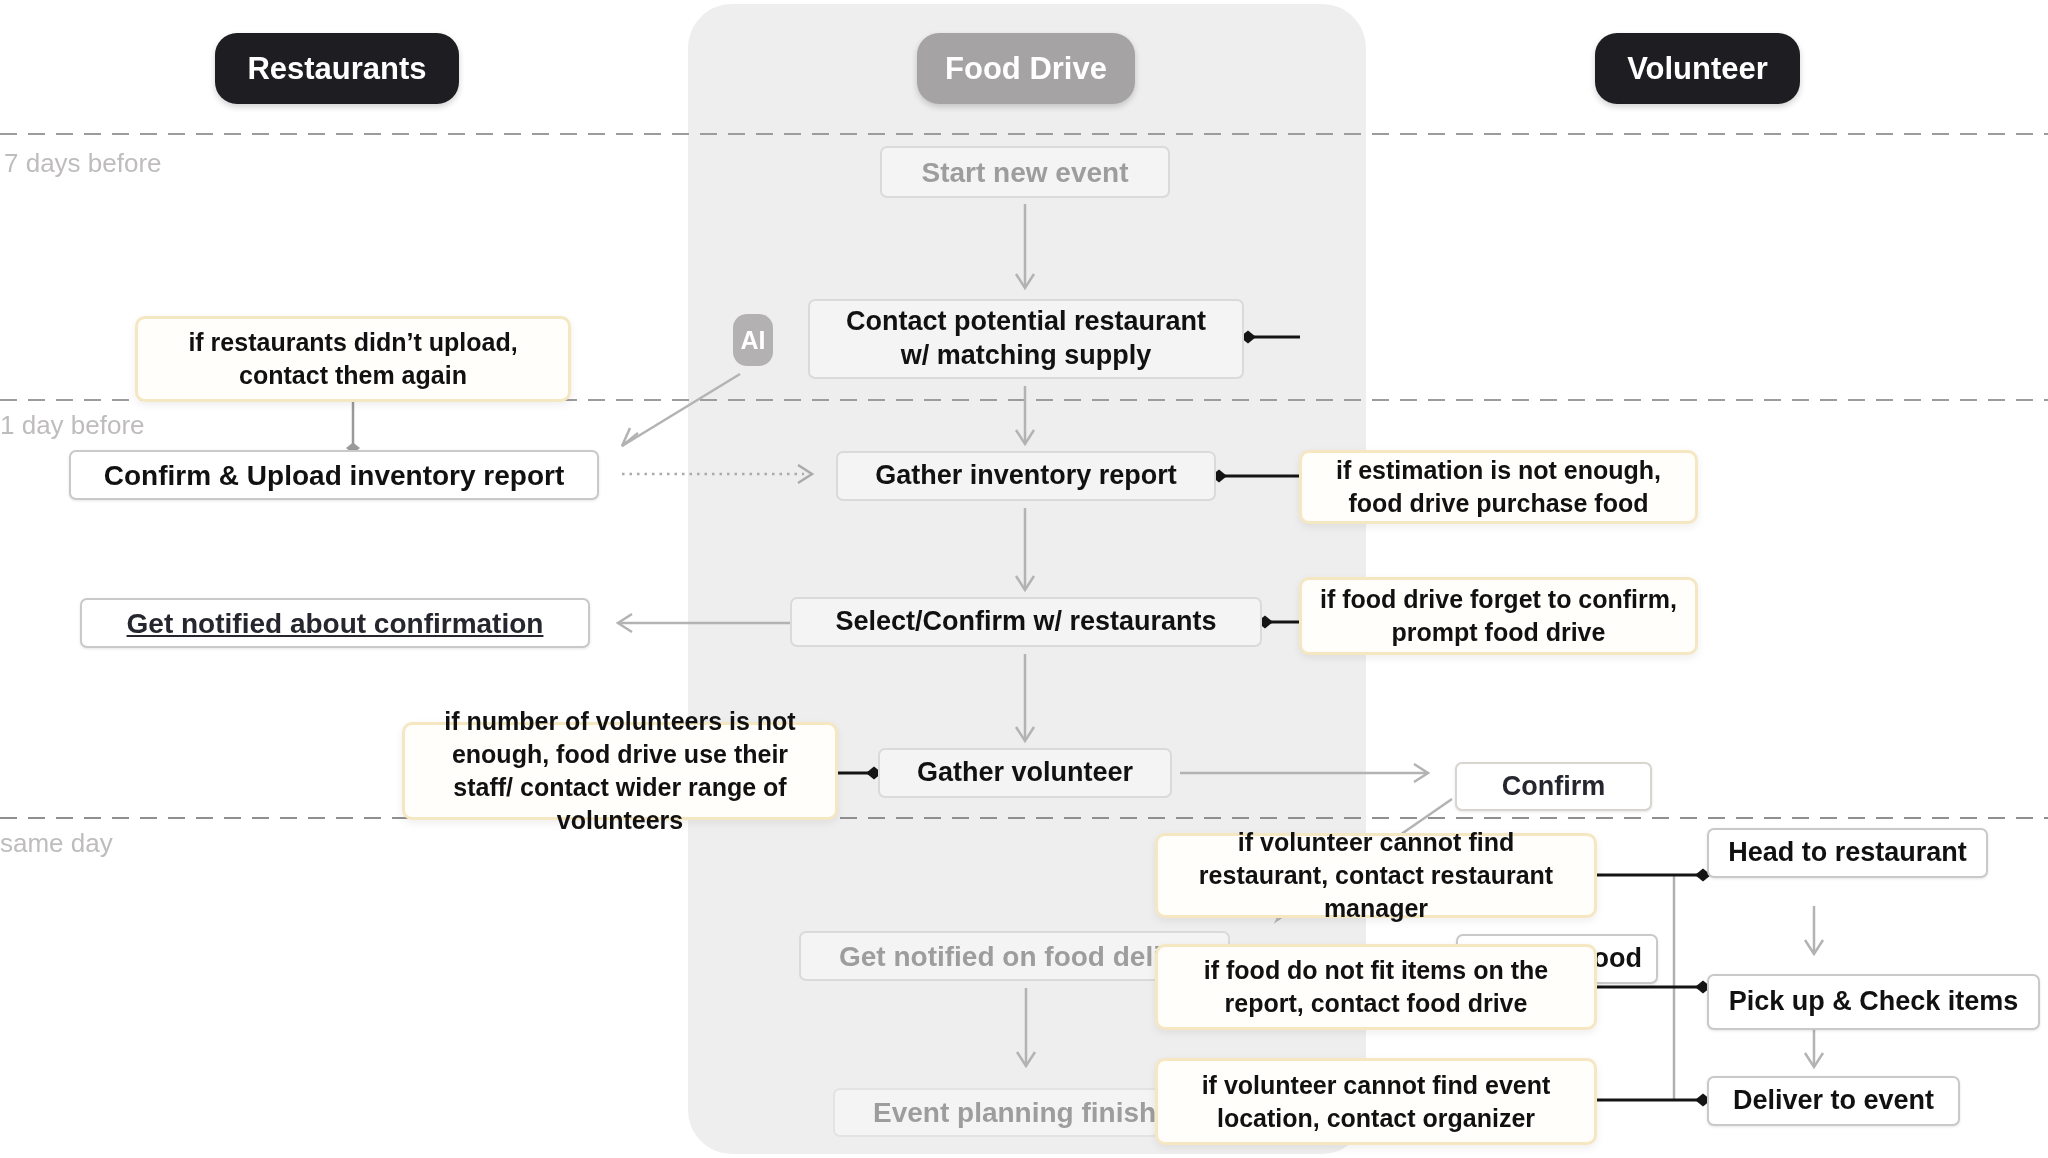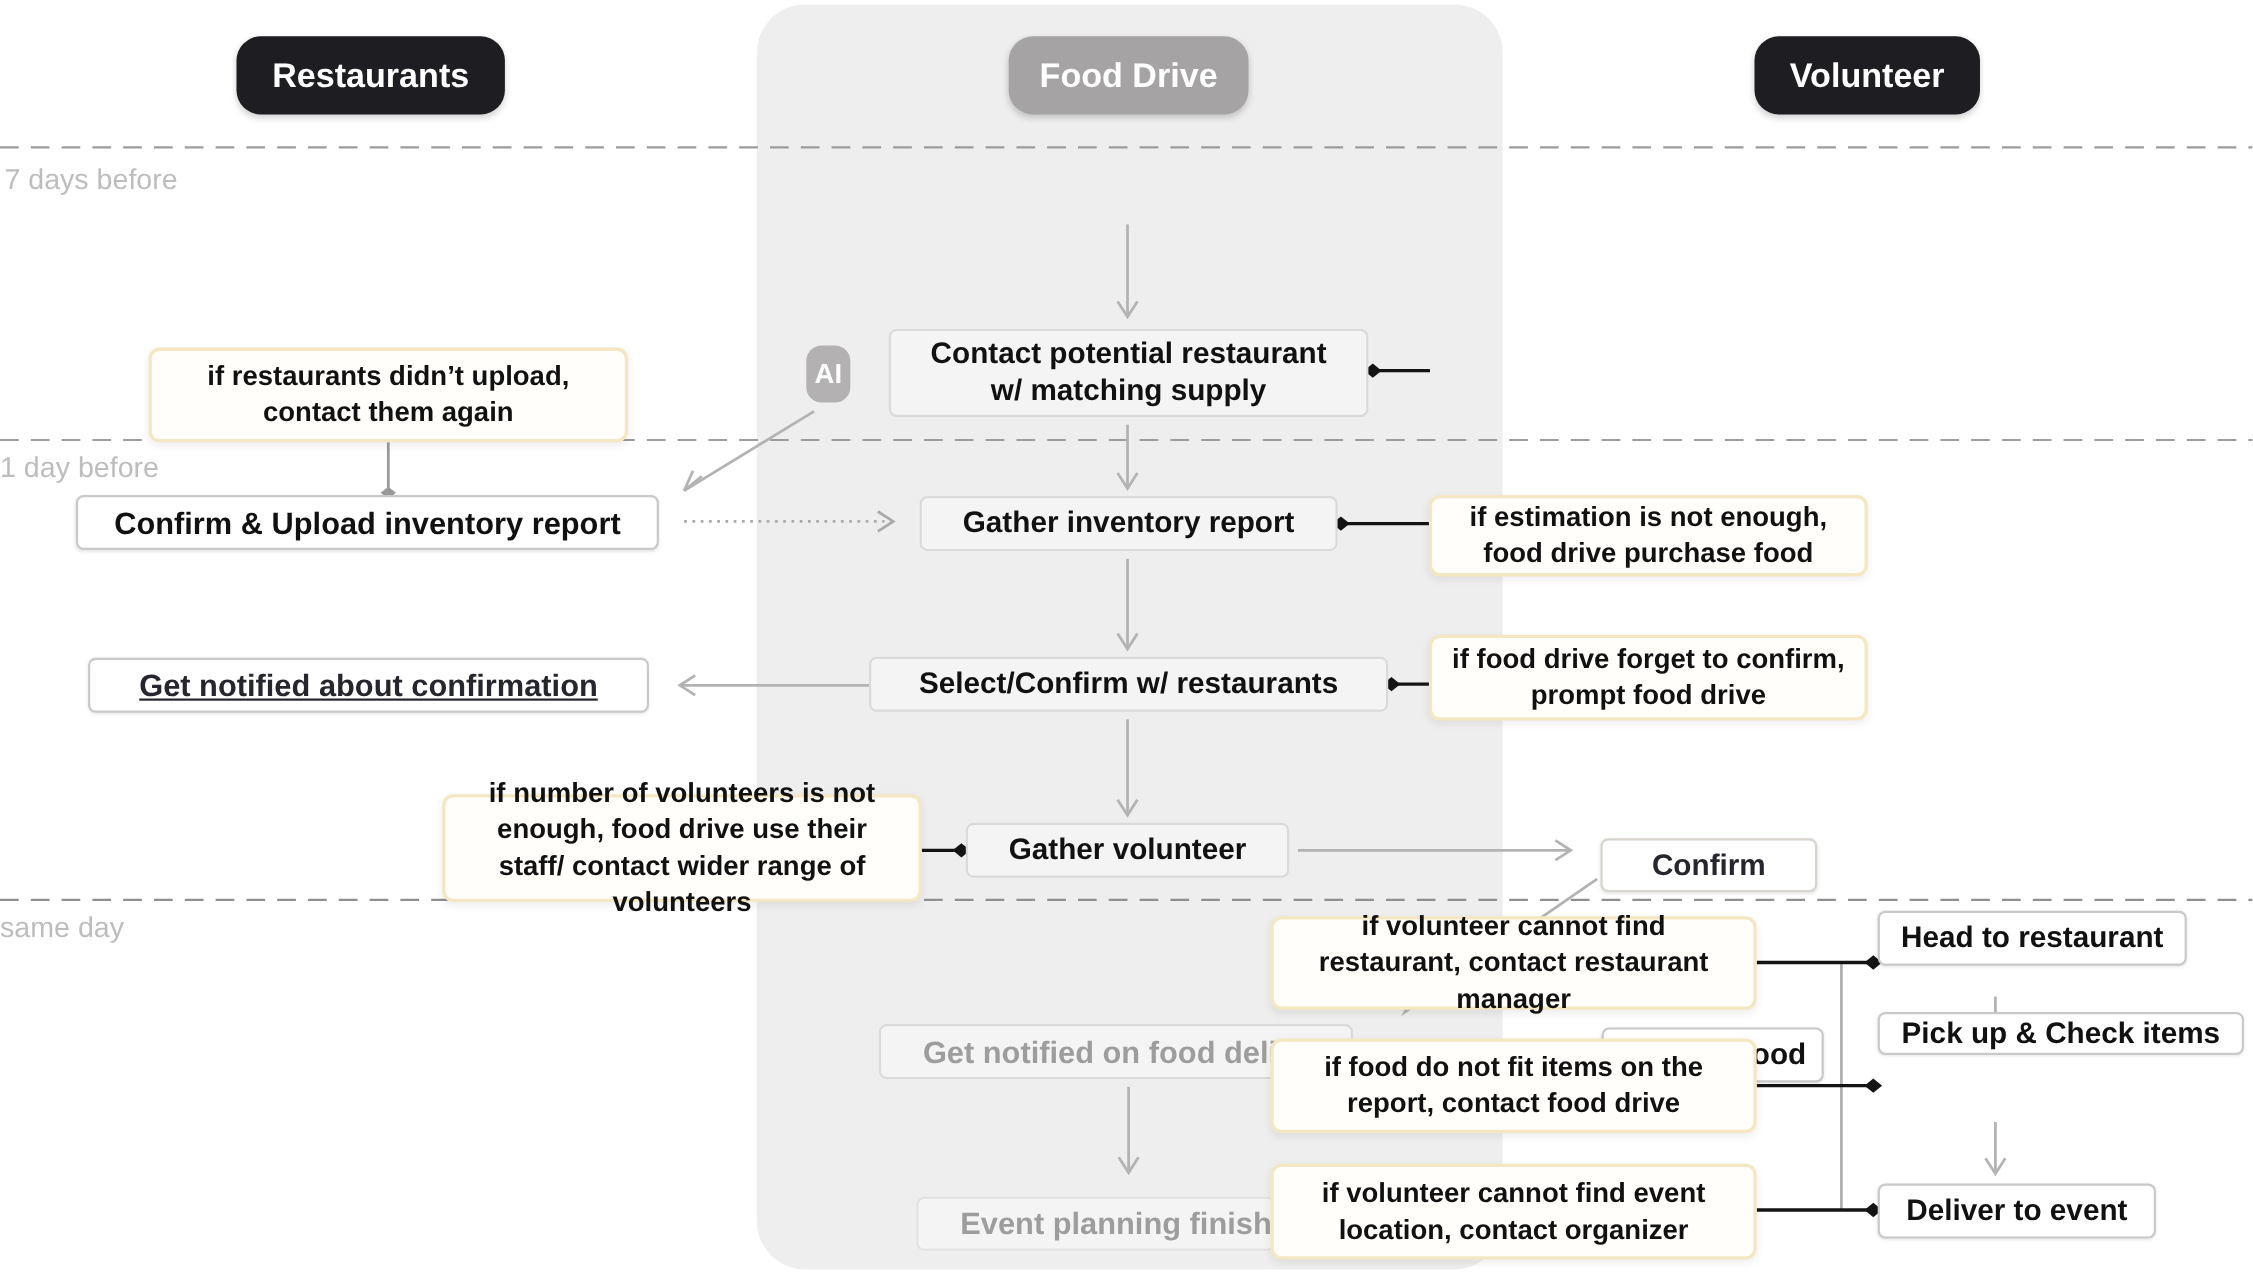--- a/index.html
+++ b/index.html
@@ -107,6 +107,7 @@
   <div class="rowlabel" style="left:0px;top:410px;">1 day before</div>
   <div class="rowlabel" style="left:0px;top:828px;">same day</div>
 
+  <div class="node on-panel faded" style="left:880px;top:146px;width:290px;height:52px;font-size:28px;">Start new event</div>
 
   <div class="ai-badge" style="left:733px;top:314px;width:40px;height:52px;">AI</div>
 

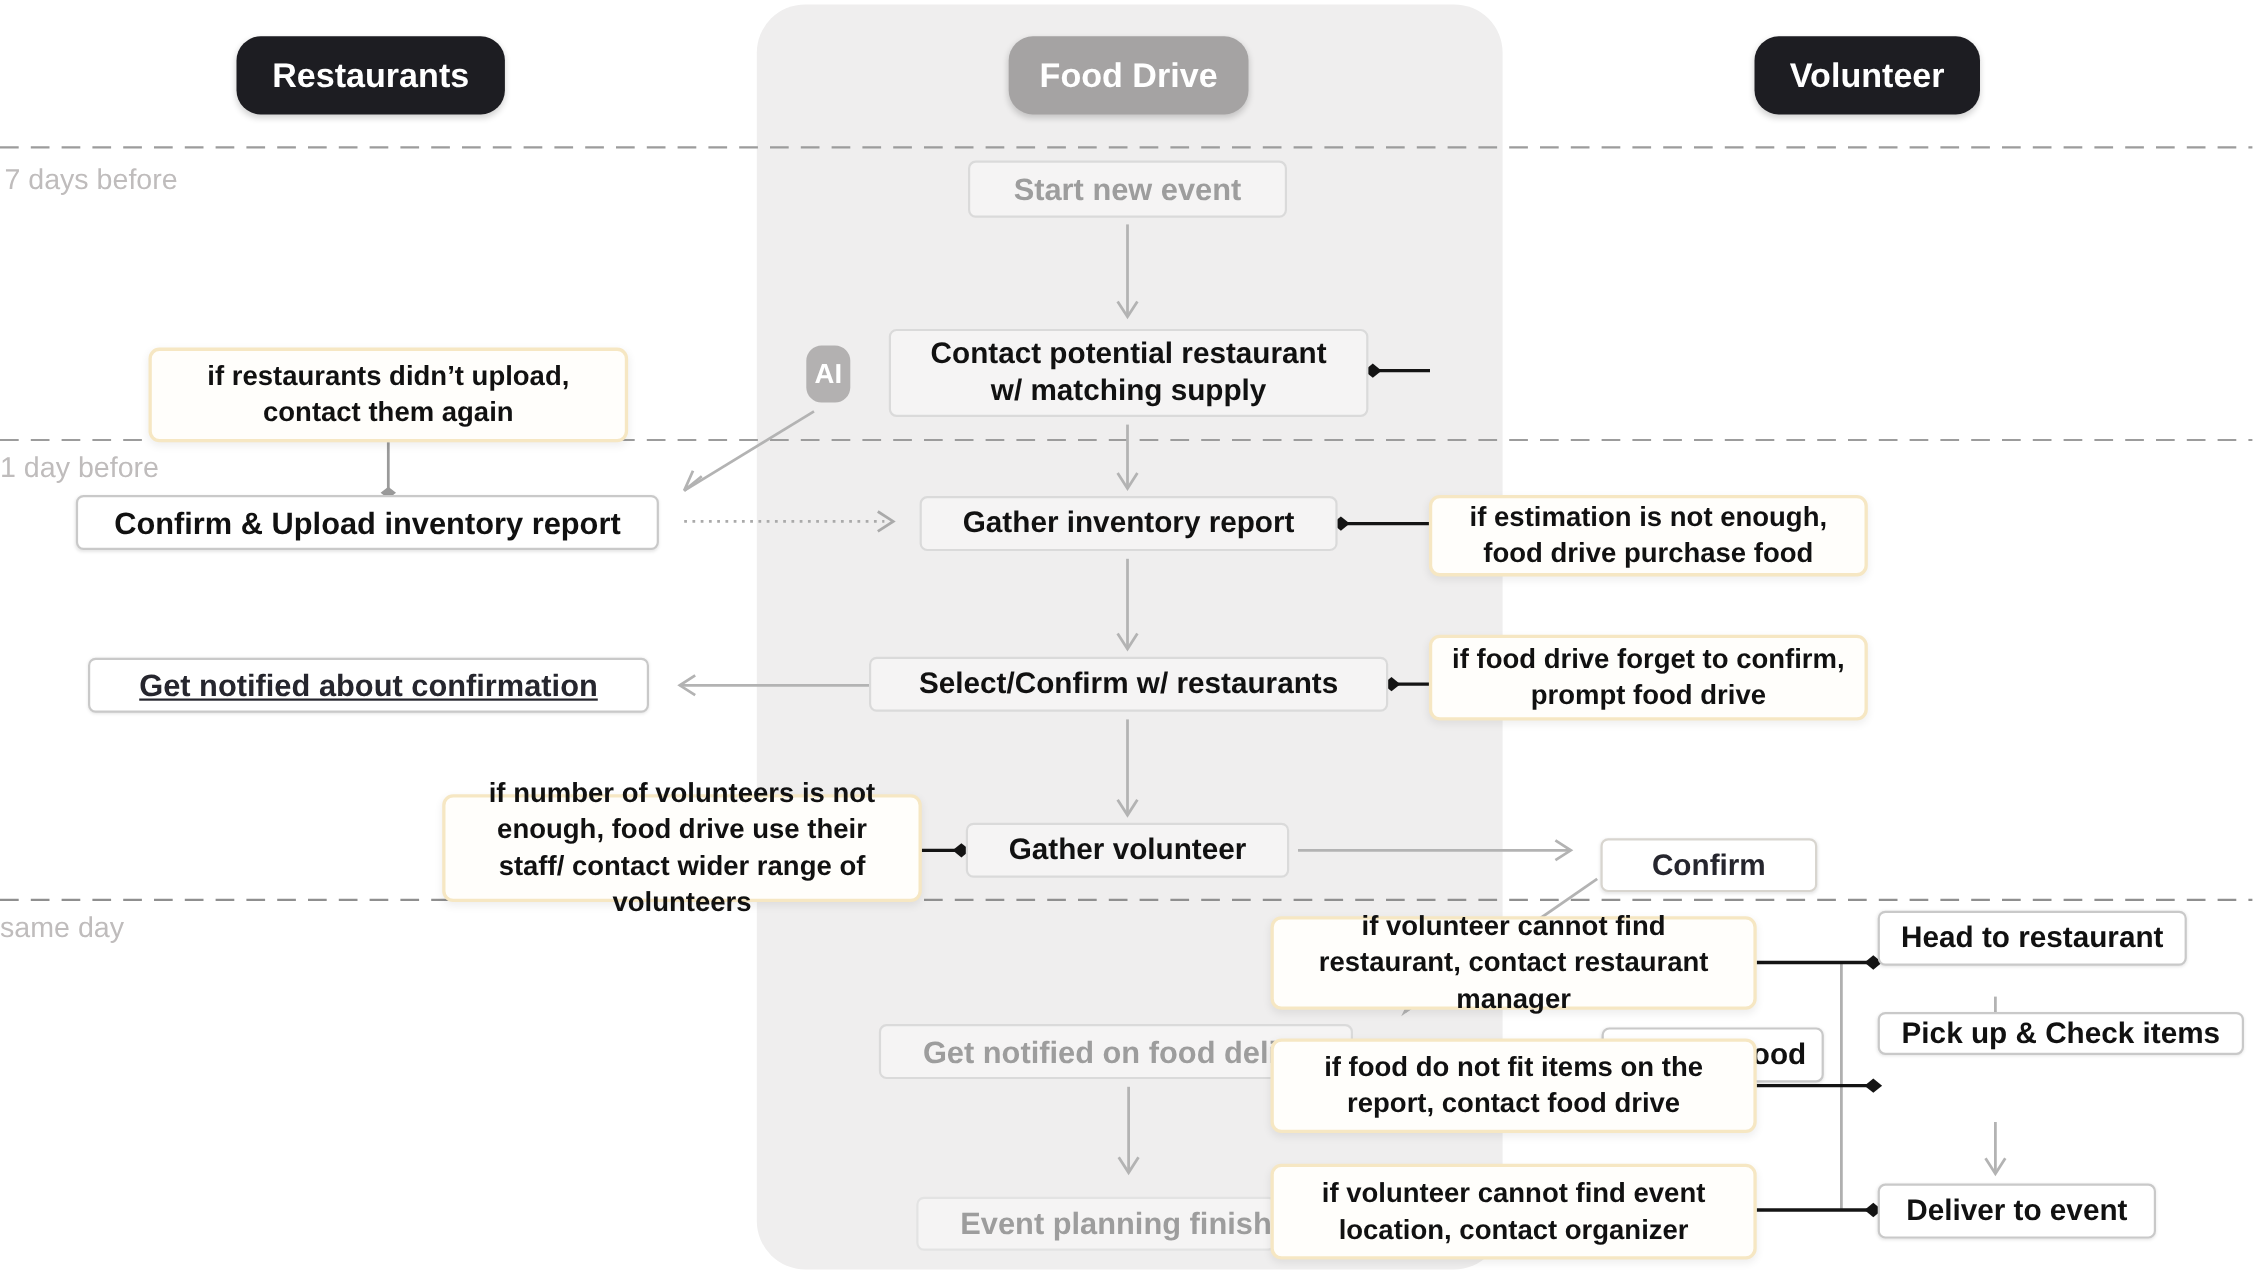--- a/index.html
+++ b/index.html
@@ -136,7 +136,7 @@
 
   <div class="node plain" style="left:1707px;top:828px;width:281px;height:50px;">Head to restaurant</div>
 
-  <div class="node plain" style="left:1707px;top:920px;width:333px;height:39px;">Pick up &amp; Check items</div>
+  <div class="node plain" style="left:1707px;top:974px;width:333px;height:56px;">Pick up &amp; Check items</div>
 
   <div class="node plain" style="left:1707px;top:1076px;width:253px;height:50px;">Deliver to event</div>
 

